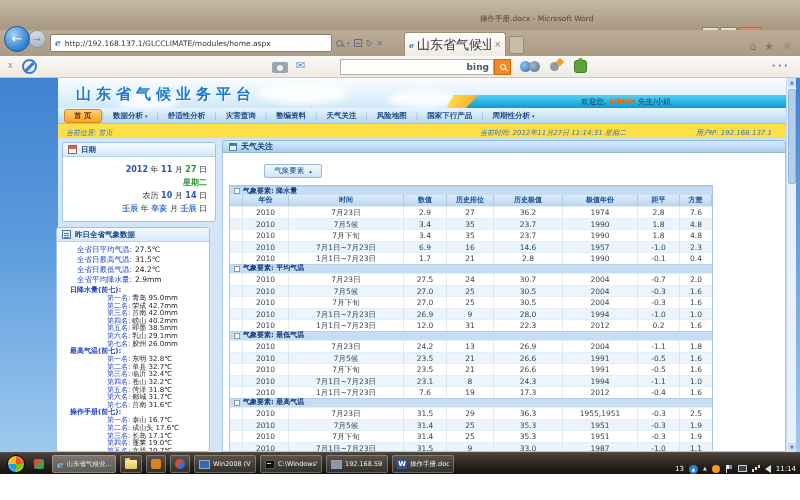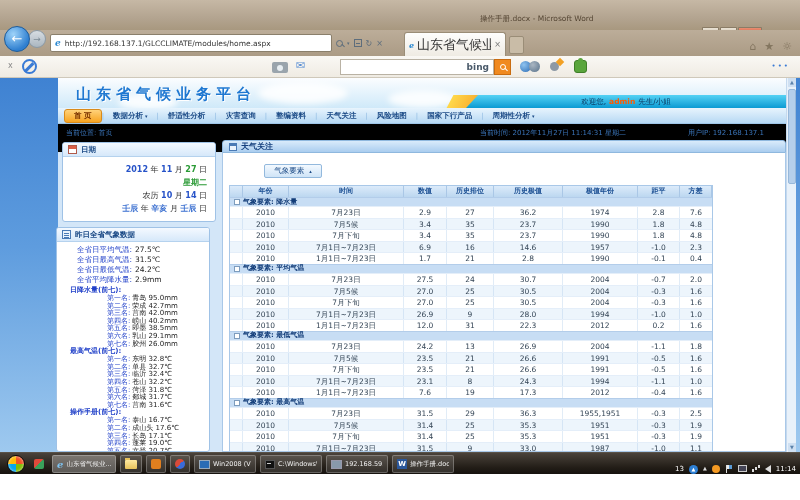--- a/index.html
+++ b/index.html
@@ -115,8 +115,8 @@
   .nav-sep { color:#8fbbe2; font-size:7px; }
   .nav-arrow { font-size:5px; color:#1b4a86; margin-left:2px; }
 
-  #breadcrumb-row { position:absolute; left:58px; top:46px; width:728px; height:29px; background:#000000;
-    border-bottom:1px solid #cfe2f4; font-size:7px; color:#3a74b8; }
+  #breadcrumb-row { position:absolute; left:58px; top:46px; width:728px; height:15px; background:#fde047;
+    border-bottom:1px solid #cfe2f4; font-size:7px; color:#3a74b8;font-style:italic; }
   #breadcrumb { position:absolute; left:8px; top:4px; }
   #cur-time { position:absolute; right:160px; top:4px; }
   #user-ip { position:absolute; right:22px; top:4px; }

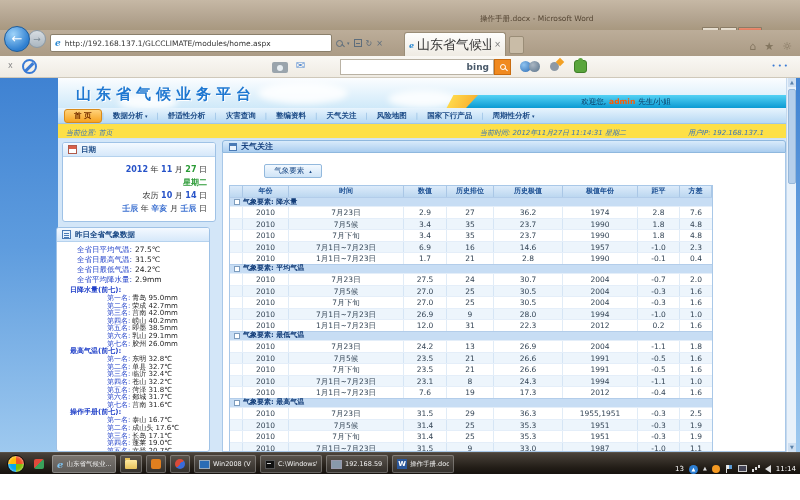--- a/index.html
+++ b/index.html
@@ -119,7 +119,7 @@
     border-bottom:1px solid #cfe2f4; font-size:7px; color:#3a74b8;font-style:italic; }
   #breadcrumb { position:absolute; left:8px; top:4px; }
   #cur-time { position:absolute; right:160px; top:4px; }
-  #user-ip { position:absolute; right:22px; top:4px; }
+  #user-ip { position:absolute; right:14px; top:4px; }
 
   
   .panel { position:absolute; background:#fff; border:1px solid #9fc2e6; border-radius:3px; overflow:hidden; }

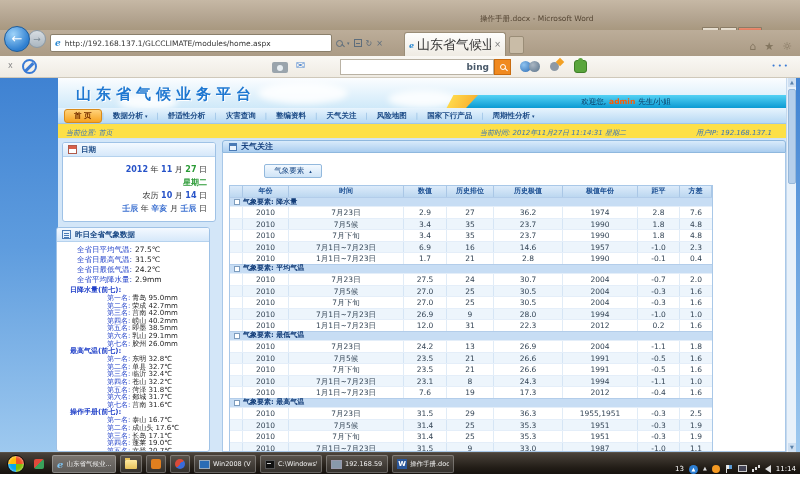--- a/index.html
+++ b/index.html
@@ -402,6 +402,10 @@
         <span class="nav-arrow">▴</span>
       </div>
       <div id="wtable">
+          <div class="trow tgroup">
+            <span class="gcheck"></span>
+            <span class="glabel">气象要素: 降水量</span>
+          </div>
           <div class="trow thead">
             <div class="tcell c0"></div>
             <div class="tcell c1">年份</div>
@@ -412,10 +416,6 @@
             <div class="tcell c6">极值年份</div>
             <div class="tcell c7">距平</div>
             <div class="tcell c8">方差</div>
-          </div>
-          <div class="trow tgroup">
-            <span class="gcheck"></span>
-            <span class="glabel">气象要素: 降水量</span>
           </div>
           <div class="trow tdata">
             <div class="tcell c0"></div>

